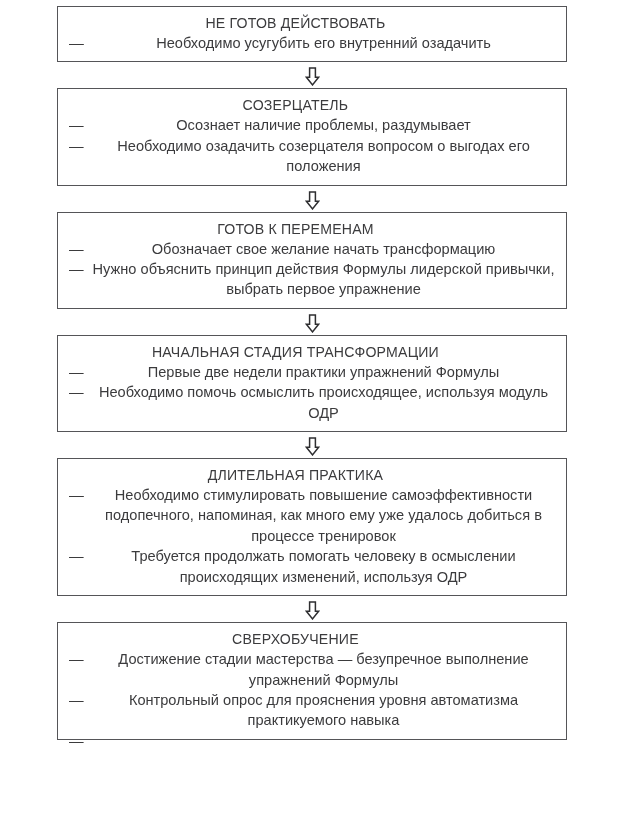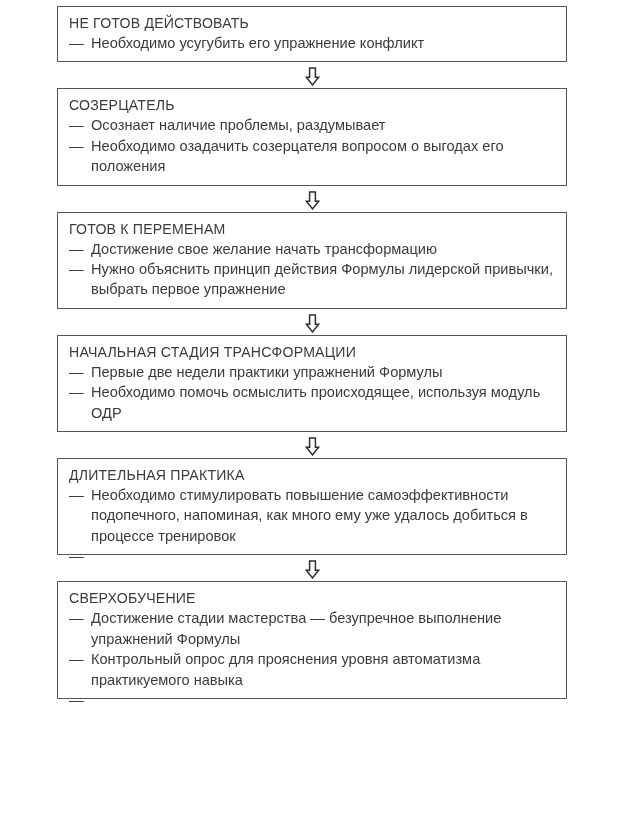--- a/index.html
+++ b/index.html
@@ -31,6 +31,7 @@
     border: 1.4px solid #555558;
     background: #ffffff;
     padding: 6px 10px 8px 11px;
+    text-align: center;
   }
   .stage-title {
     font-family: "Liberation Sans Narrow", "Liberation Sans", "DejaVu Sans", sans-serif;

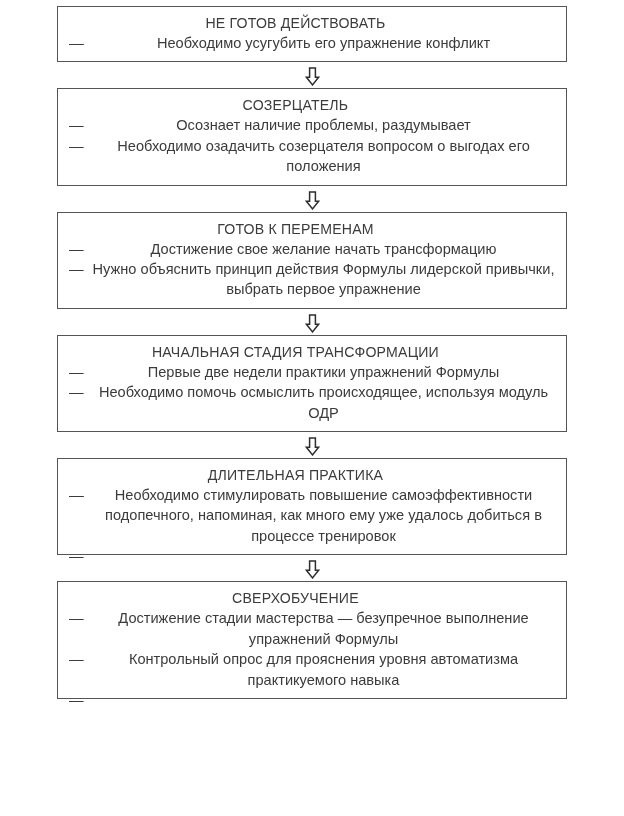--- a/index.html
+++ b/index.html
@@ -84,7 +84,7 @@
         <div class="stage-title">НЕ ГОТОВ ДЕЙСТВОВАТЬ</div>
         <ul class="bullets">
           <li class="bullet"><span class="dash">—</span></li>
-          <li class="bullet"><span class="dash">—</span><span class="bullet-text">Необходимо усугубить его упражнение конфликт</span></li>
+          <li class="bullet"><span class="dash">—</span><span class="bullet-text">Необходимо усугубить его внутренний озадачить</span></li>
         </ul>
       </div>
     </div>

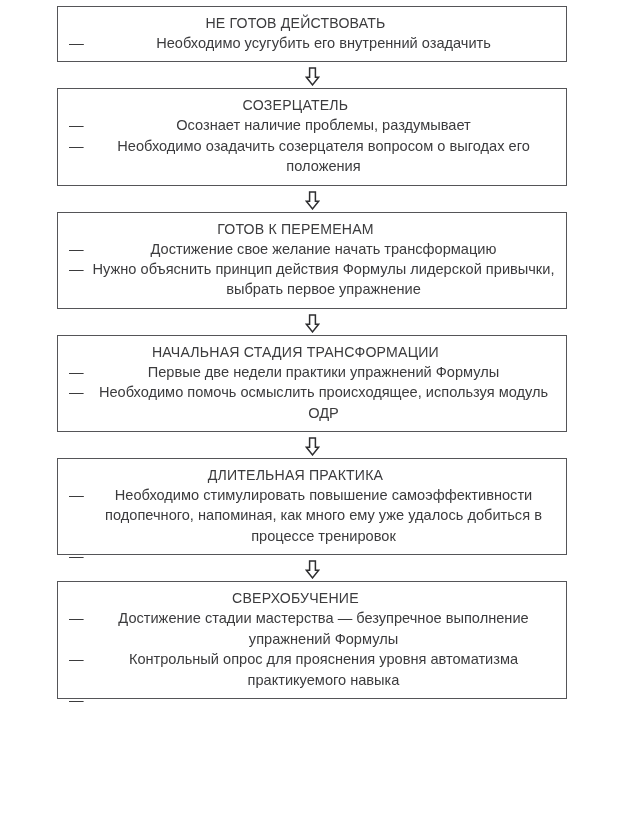--- a/index.html
+++ b/index.html
@@ -107,7 +107,7 @@
       <div class="stage-box">
         <div class="stage-title">ГОТОВ К ПЕРЕМЕНАМ</div>
         <ul class="bullets">
-          <li class="bullet"><span class="dash">—</span><span class="bullet-text">Достижение свое желание начать трансформацию</span></li>
+          <li class="bullet"><span class="dash">—</span><span class="bullet-text">Обозначает свое желание начать трансформацию</span></li>
           <li class="bullet"><span class="dash">—</span><span class="bullet-text">Нужно объяснить принцип действия Формулы лидерской привычки, выбрать первое упражнение</span></li>
         </ul>
       </div>

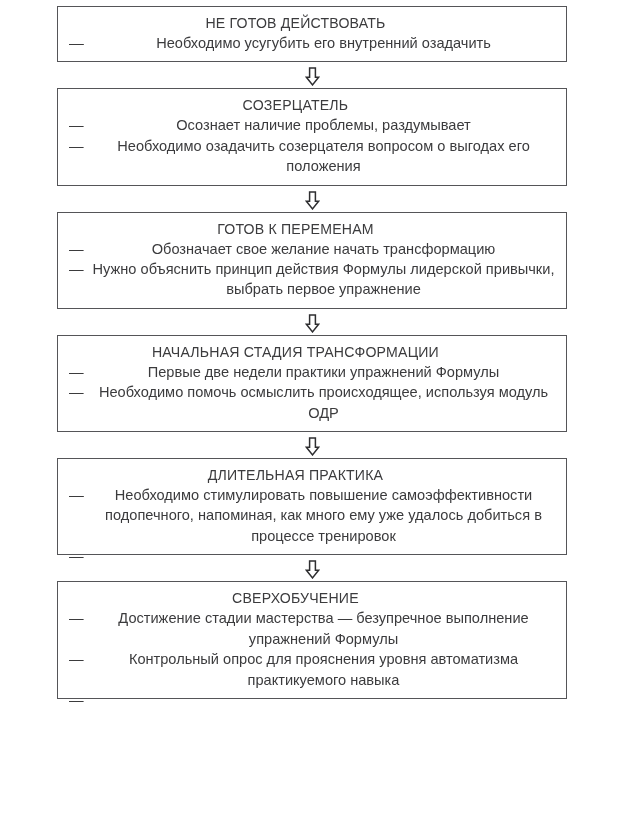--- a/index.html
+++ b/index.html
@@ -133,7 +133,7 @@
         <ul class="bullets">
           <li class="bullet"><span class="dash">—</span></li>
           <li class="bullet"><span class="dash">—</span><span class="bullet-text">Необходимо стимулировать повышение самоэффективности подопечного, напоминая, как много ему уже удалось добиться в процессе тренировок</span></li>
-          <li class="bullet"><span class="dash">—</span></li>
+          <li class="bullet"><span class="dash">—</span><span class="bullet-text">Требуется продолжать помогать человеку в осмыслении происходящих изменений, используя ОДР</span></li>
         </ul>
       </div>
     </div>

